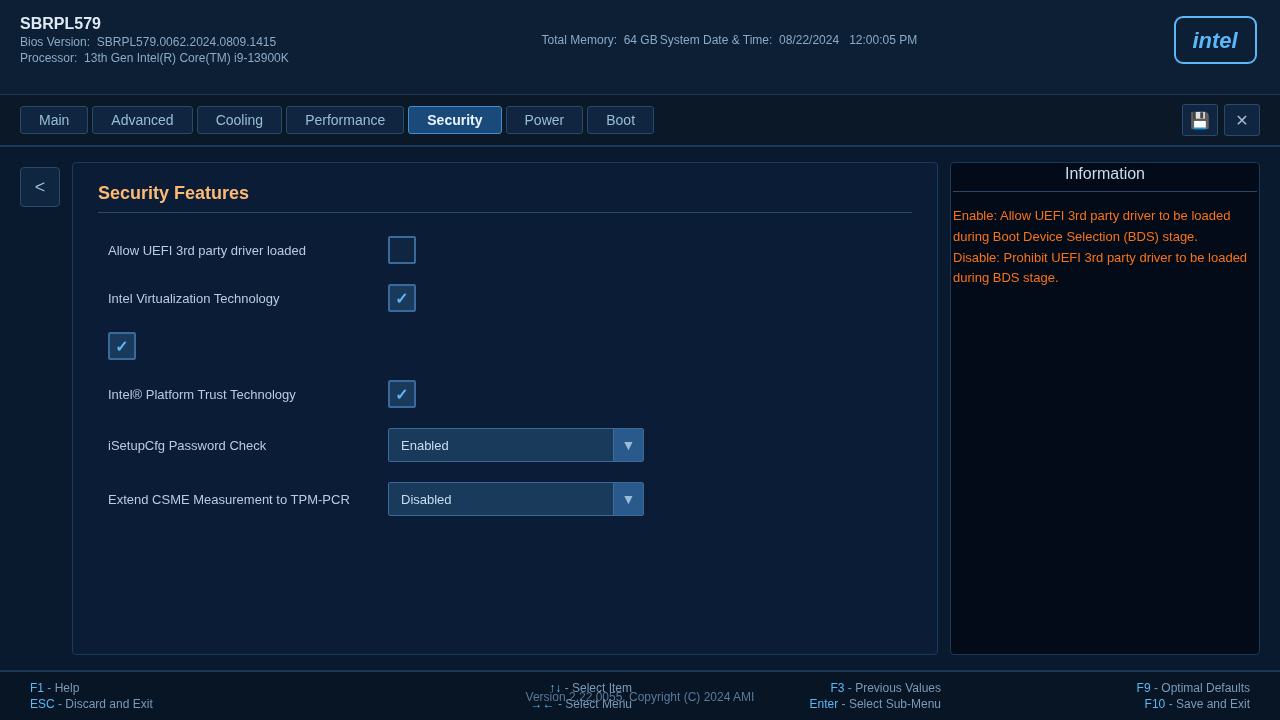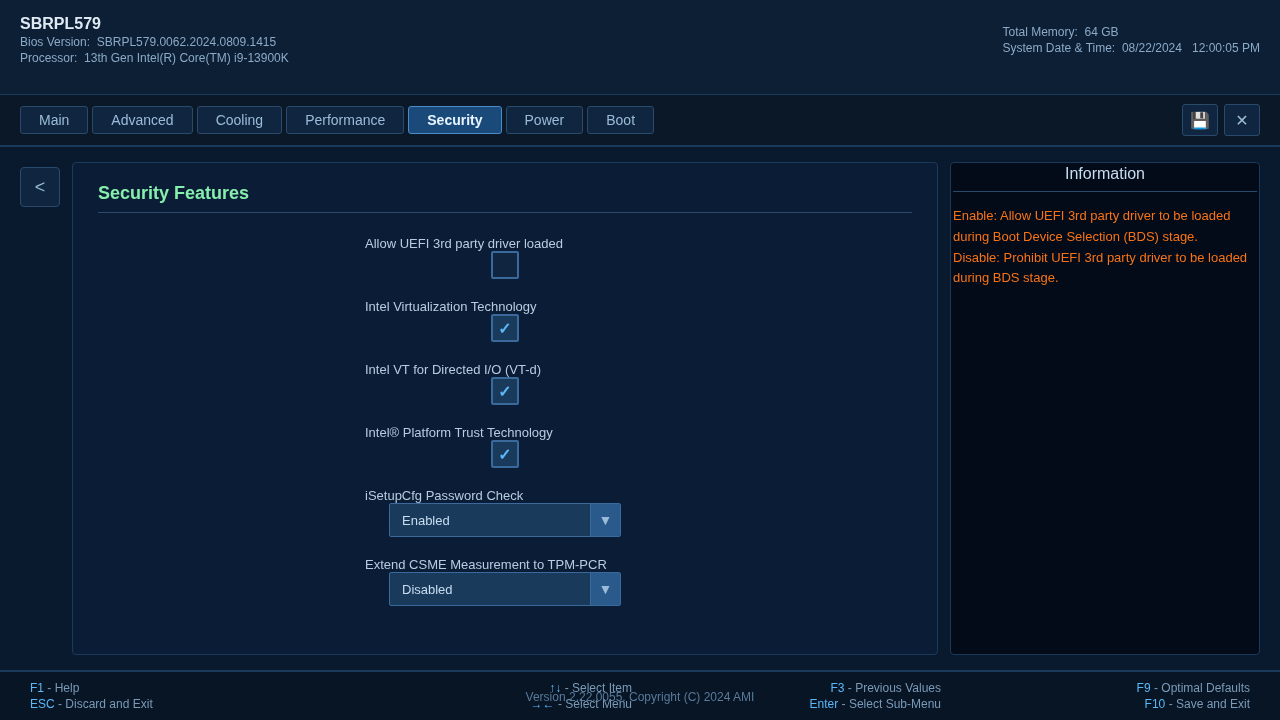--- a/index.html
+++ b/index.html
@@ -28,7 +28,7 @@
     .bios-info { font-size: 12px; color: #8aaac8; }
     .header-center {
       display: flex;
-      flex-direction: column;
+      flex-direction: row;
       align-items: flex-start;
       gap: 2px;
     }

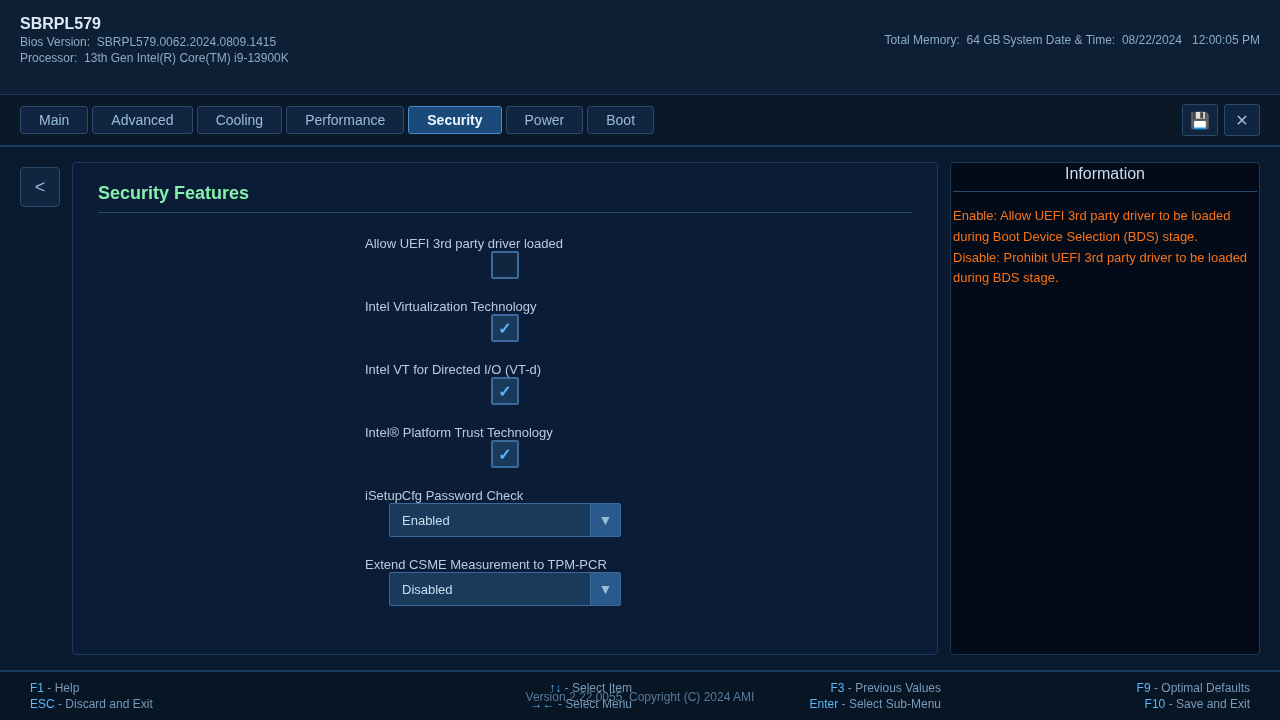--- a/index.html
+++ b/index.html
@@ -295,6 +295,15 @@
       &nbsp;&nbsp;<span>12:00:05 PM</span>
     </span>
   </div>
+  <div class="header-right">
+    <div class="intel-logo">
+      <svg viewBox="0 0 85 50" xmlns="http://www.w3.org/2000/svg">
+
+        <rect x="2" y="2" width="81" height="46" rx="8" fill="none" stroke="#5ab8f8" stroke-width="2"></rect>
+        <text x="42" y="33" text-anchor="middle" font-family="Arial" font-size="22" font-weight="bold" fill="#5ab8f8" font-style="italic">intel</text>
+      </svg>
+    </div>
+  </div>
 </div>
 
 <div class="navbar">

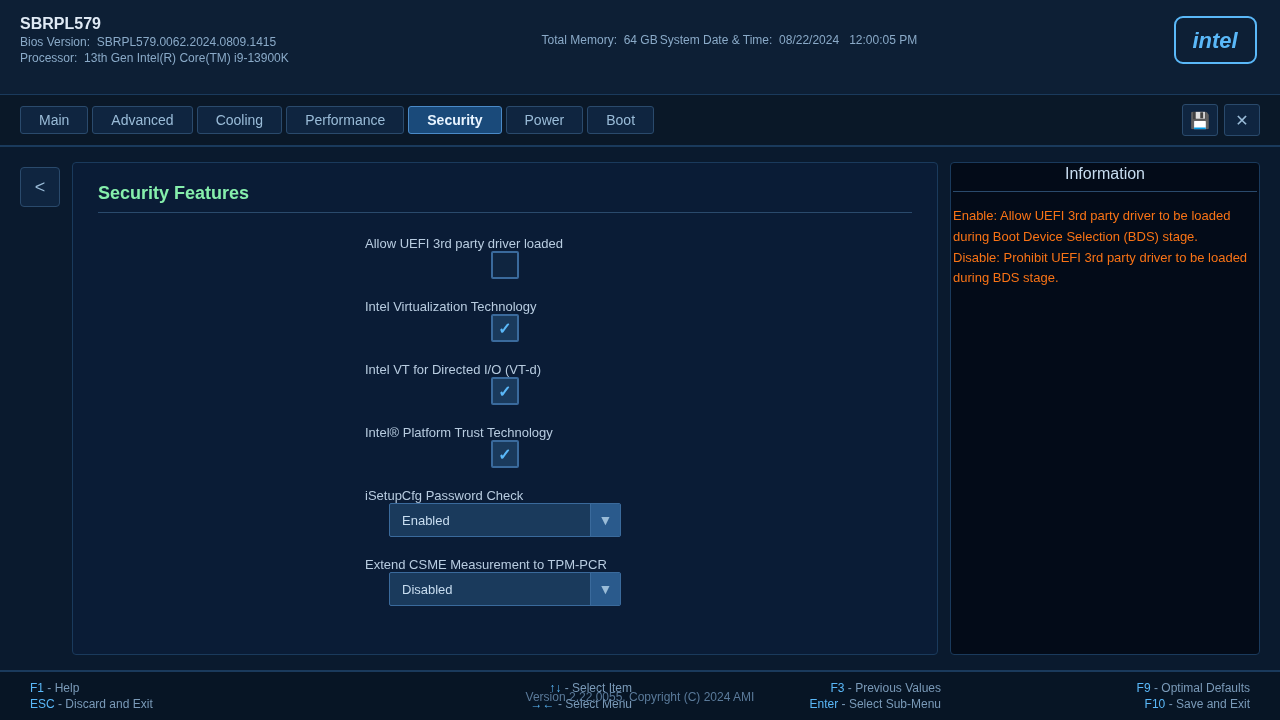--- a/index.html
+++ b/index.html
@@ -129,7 +129,7 @@
     }
     .section-title {
       font-size: 18px;
-      color: #86efac;
+      color: #fdba74;
       font-weight: bold;
       margin-bottom: 15px;
       padding-bottom: 8px;

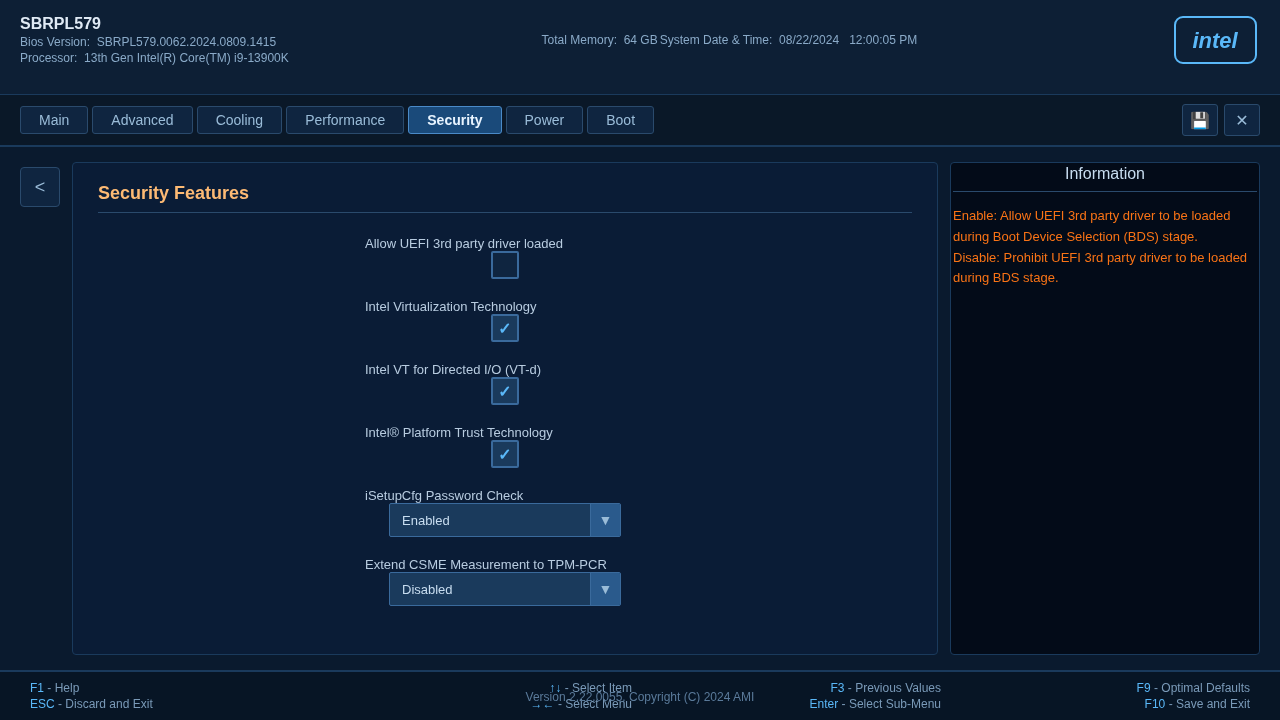--- a/index.html
+++ b/index.html
@@ -142,7 +142,6 @@
       align-items: center;
       padding: 8px 10px;
       margin-bottom: 4px;
-      flex-direction: column;
     }
     .setting-label {
       font-size: 13px;

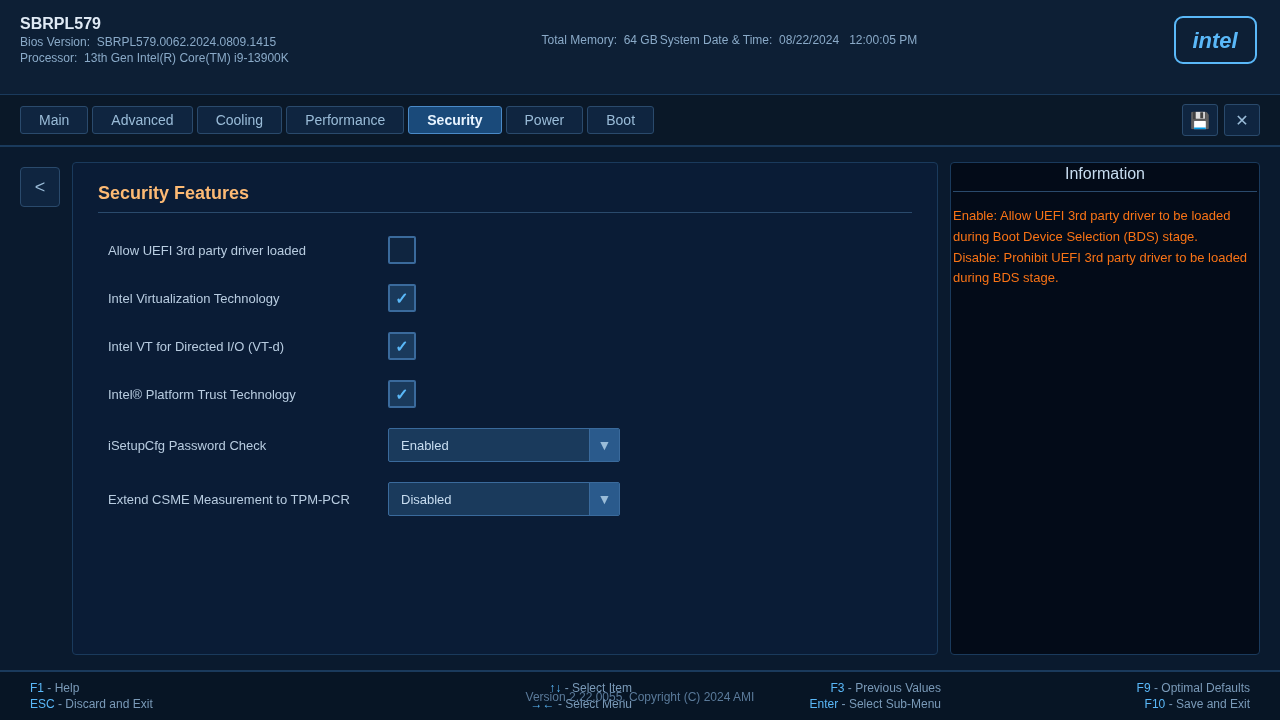--- a/index.html
+++ b/index.html
@@ -346,7 +346,6 @@
     </div>
 
     <div class="setting-row">
-      <span class="setting-label">Intel VT for Directed I/O (VT-d)</span>
       <div class="setting-control">
         <div class="bios-checkbox checked"></div>
       </div>

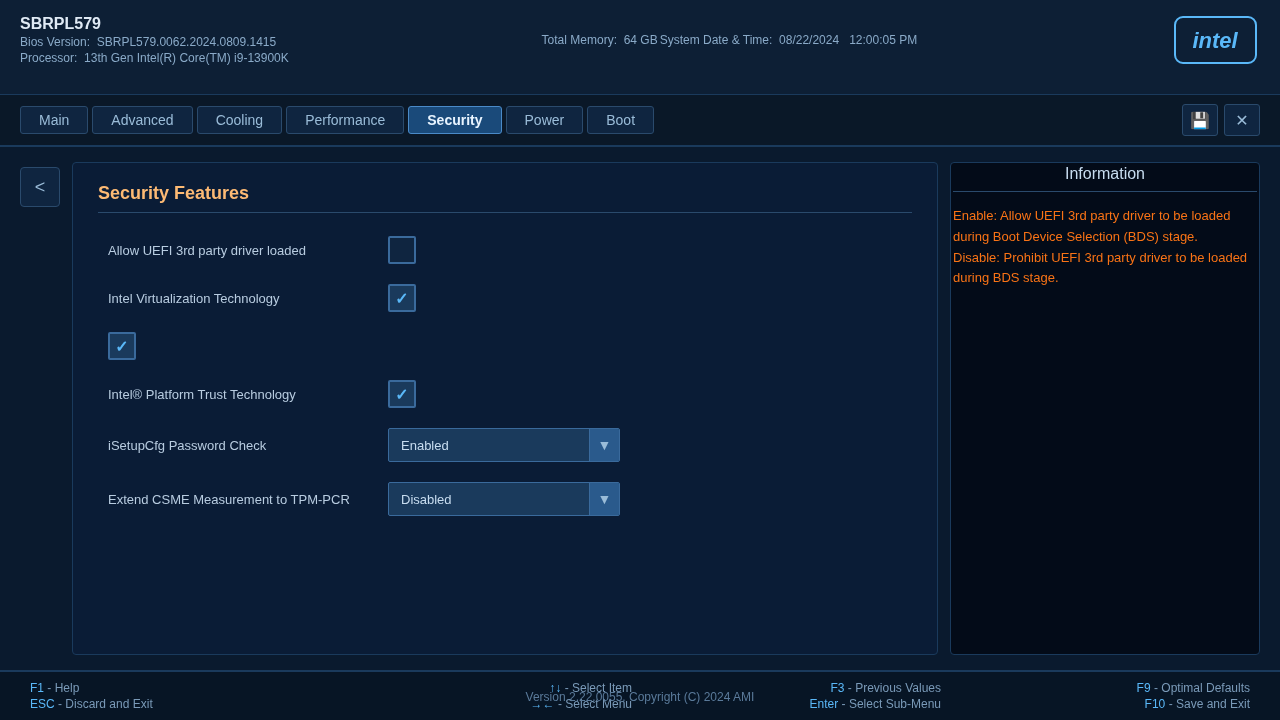--- a/index.html
+++ b/index.html
@@ -191,7 +191,7 @@
       padding: 6px 12px;
       font-size: 13px;
       color: #c8ddf0;
-      width: 200px;
+      width: 224px;
       background: #1a3a5c;
     }
     .bios-dropdown-arrow {

